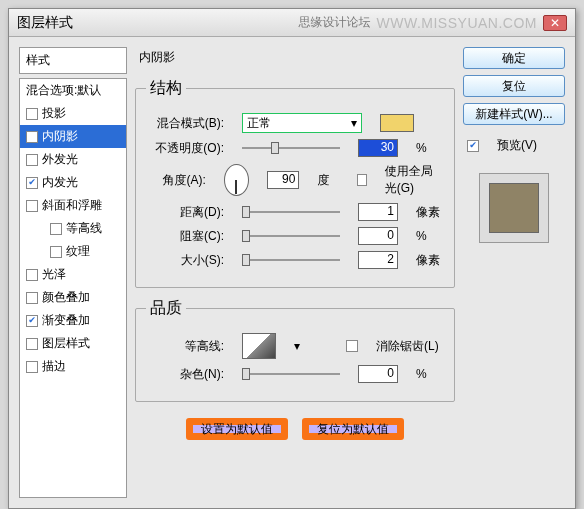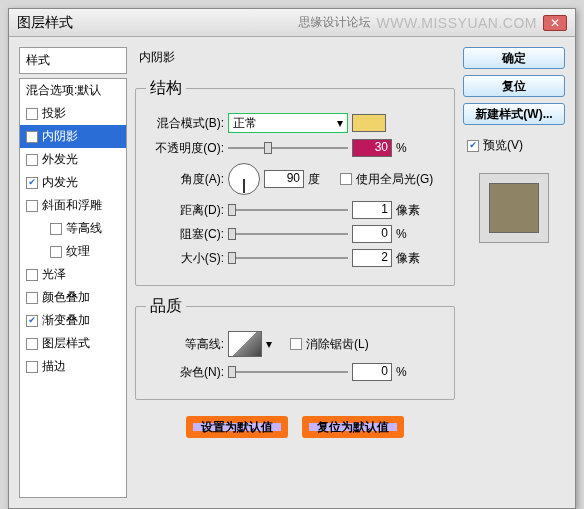--- a/index.html
+++ b/index.html
@@ -38,7 +38,7 @@
 .angle-dial::after { content: ""; position: absolute; left: 50%; top: 50%; width: 2px; height: 14px; background: #333; transform-origin: top center; transform: translate(-50%,0) rotate(0deg); }
 .contour { width: 34px; height: 26px; border: 1px solid #666; background: linear-gradient(135deg,#fff 0%,#fff 49%,#888 50%,#444 100%); }
 .btns-row { display: flex; gap: 14px; justify-content: center; margin-top: 8px; }
-.btn { min-width: 92px; height: 22px; background: linear-gradient(#fafeff,#cfe8fb); border: 1px solid #5a8fc5; border-radius: 3px; display: flex; align-items: center; justify-content: center; padding: 0 8px; font-weight: bold; }
+.btn { min-width: 92px; height: 22px; background: linear-gradient(#fafeff,#cfe8fb); border: 1px solid #5a8fc5; border-radius: 3px; display: flex; align-items: center; justify-content: center; padding: 0 8px; }
 .btn.default { background: #c4b5fd; border: 7px solid #f97316; }
 .right-panel { width: 102px; display: flex; flex-direction: column; gap: 6px; align-items: stretch; }
 .preview-box { width: 70px; height: 70px; border: 1px solid #999; background: #ddd; margin: 4px auto; display: flex; align-items: center; justify-content: center; }

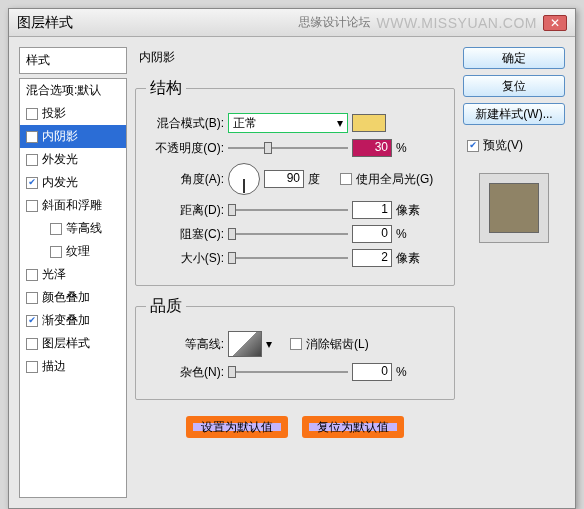--- a/index.html
+++ b/index.html
@@ -24,7 +24,7 @@
 fieldset { border: 1px solid #aaa; border-radius: 2px; padding: 8px 10px 12px; }
 legend { padding: 0 4px; font-size: 16px; }
 .subfieldset { margin-top: 2px; }
-.row { display: flex; align-items: center; margin: 6px 0; gap: 4px; }
+.row { display: flex; align-items: center; margin: 6px 0; gap: 18px; }
 .lbl { width: 78px; text-align: right; }
 .select { width: 120px; height: 20px; border: 1px solid #22c55e; background: #fff; display: flex; align-items: center; justify-content: space-between; padding: 0 4px; }
 .swatch { width: 34px; height: 18px; background: #f1d36b; border: 1px solid #666; }

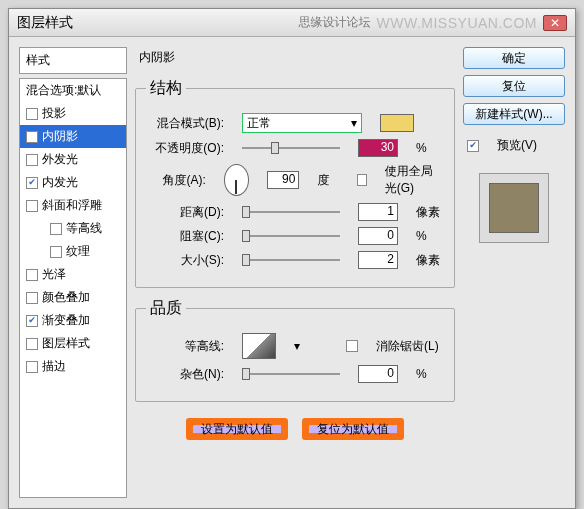--- a/index.html
+++ b/index.html
@@ -32,7 +32,7 @@
 .slider .track { position: absolute; top: 8px; left: 0; right: 0; height: 2px; background: #999; }
 .slider .thumb { position: absolute; top: 3px; width: 8px; height: 12px; background: #ddd; border: 1px solid #666; }
 .numfield { width: 40px; height: 18px; border: 1px solid #666; background: #fff; text-align: right; padding: 0 3px; }
-.numfield.sel { background: #be185d; color: #fff; }
+.numfield.sel { background: #1d4ed8; color: #fff; }
 .unit { width: 28px; }
 .angle-dial { width: 32px; height: 32px; border: 1px solid #666; border-radius: 50%; background: #fff; position: relative; }
 .angle-dial::after { content: ""; position: absolute; left: 50%; top: 50%; width: 2px; height: 14px; background: #333; transform-origin: top center; transform: translate(-50%,0) rotate(0deg); }

